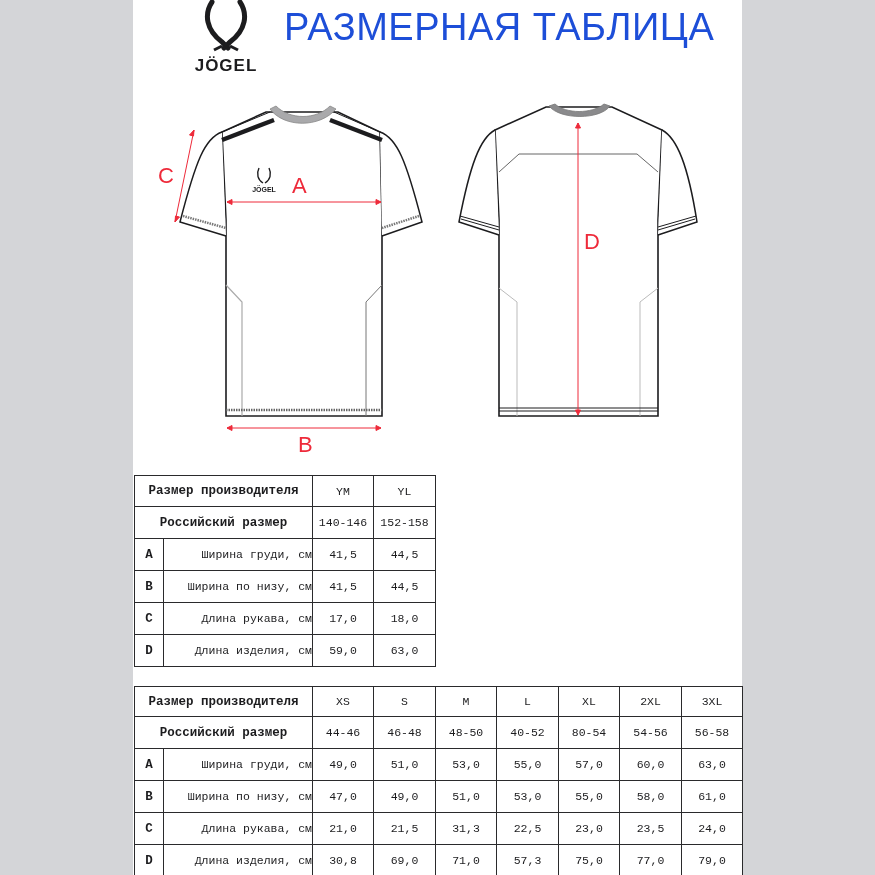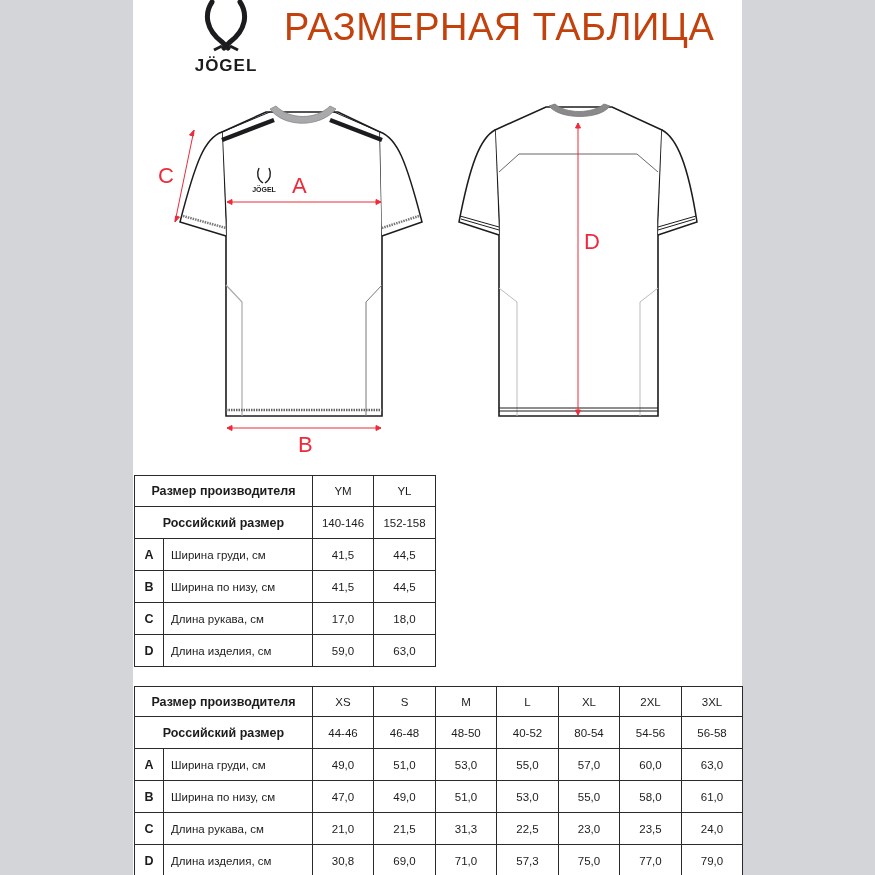--- a/index.html
+++ b/index.html
@@ -40,7 +40,7 @@
       font-size: 38px;
       font-weight: normal;
       letter-spacing: 0.5px;
-      color: #c2410c;
+      color: #1d4ed8;
       white-space: nowrap;
     }
     .diagram {

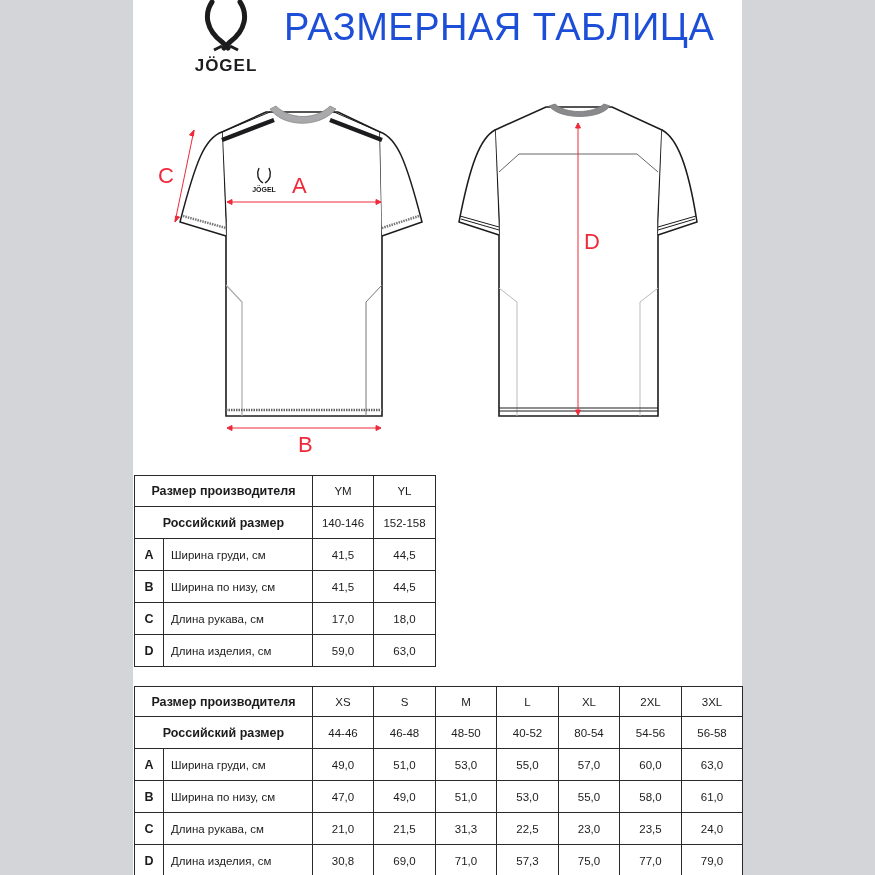--- a/index.html
+++ b/index.html
@@ -58,7 +58,7 @@
     table.sz {
       position: absolute;
       border-collapse: collapse;
-      font-family: Liberation Sans, sans-serif;
+      font-family: Liberation Mono, monospace;
       font-size: 11.5px;
       color: #1c1c1e;
       table-layout: fixed;

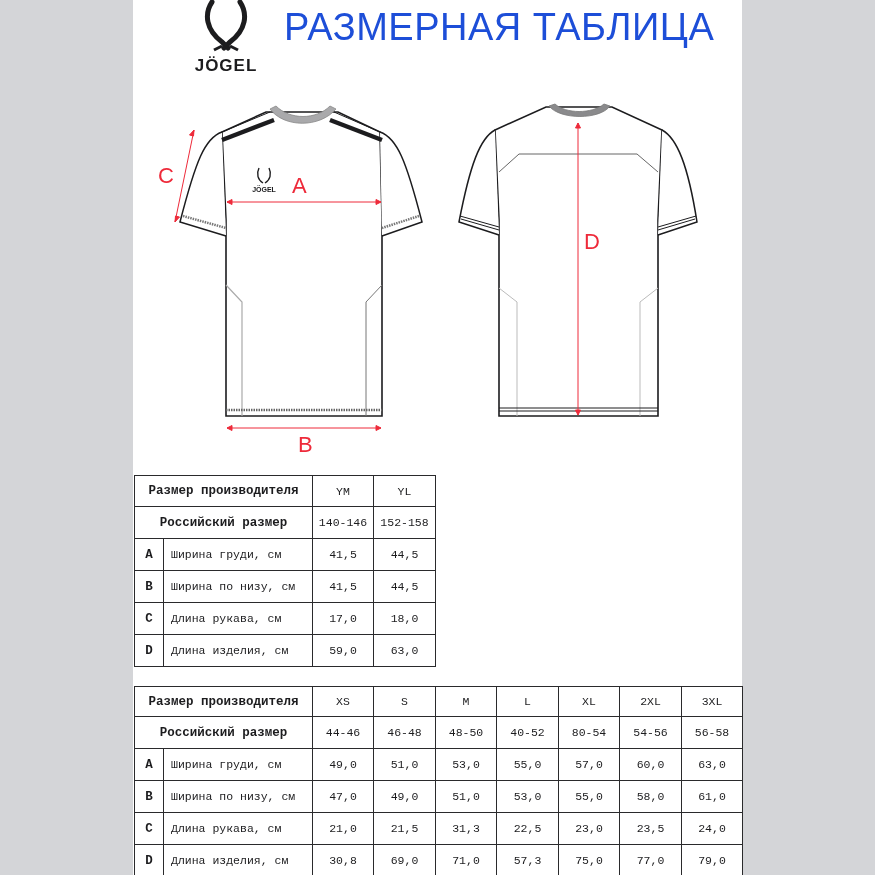--- a/index.html
+++ b/index.html
@@ -79,7 +79,7 @@
       font-size: 12.5px;
     }
     table.sz td.param {
-      text-align: left;
+      text-align: right;
       padding-left: 7px;
       font-size: 11.5px;
     }

